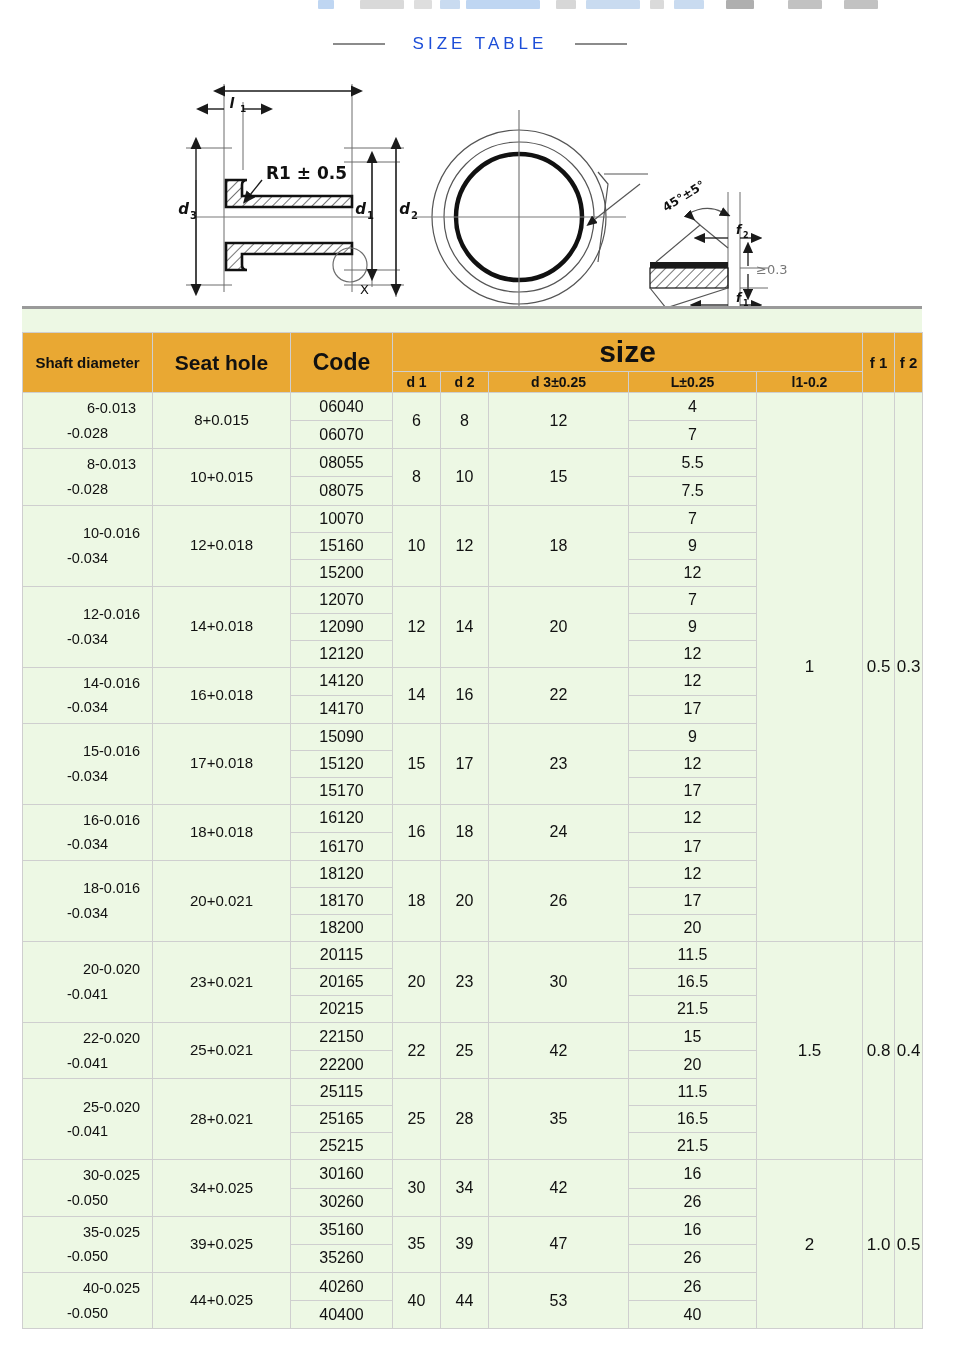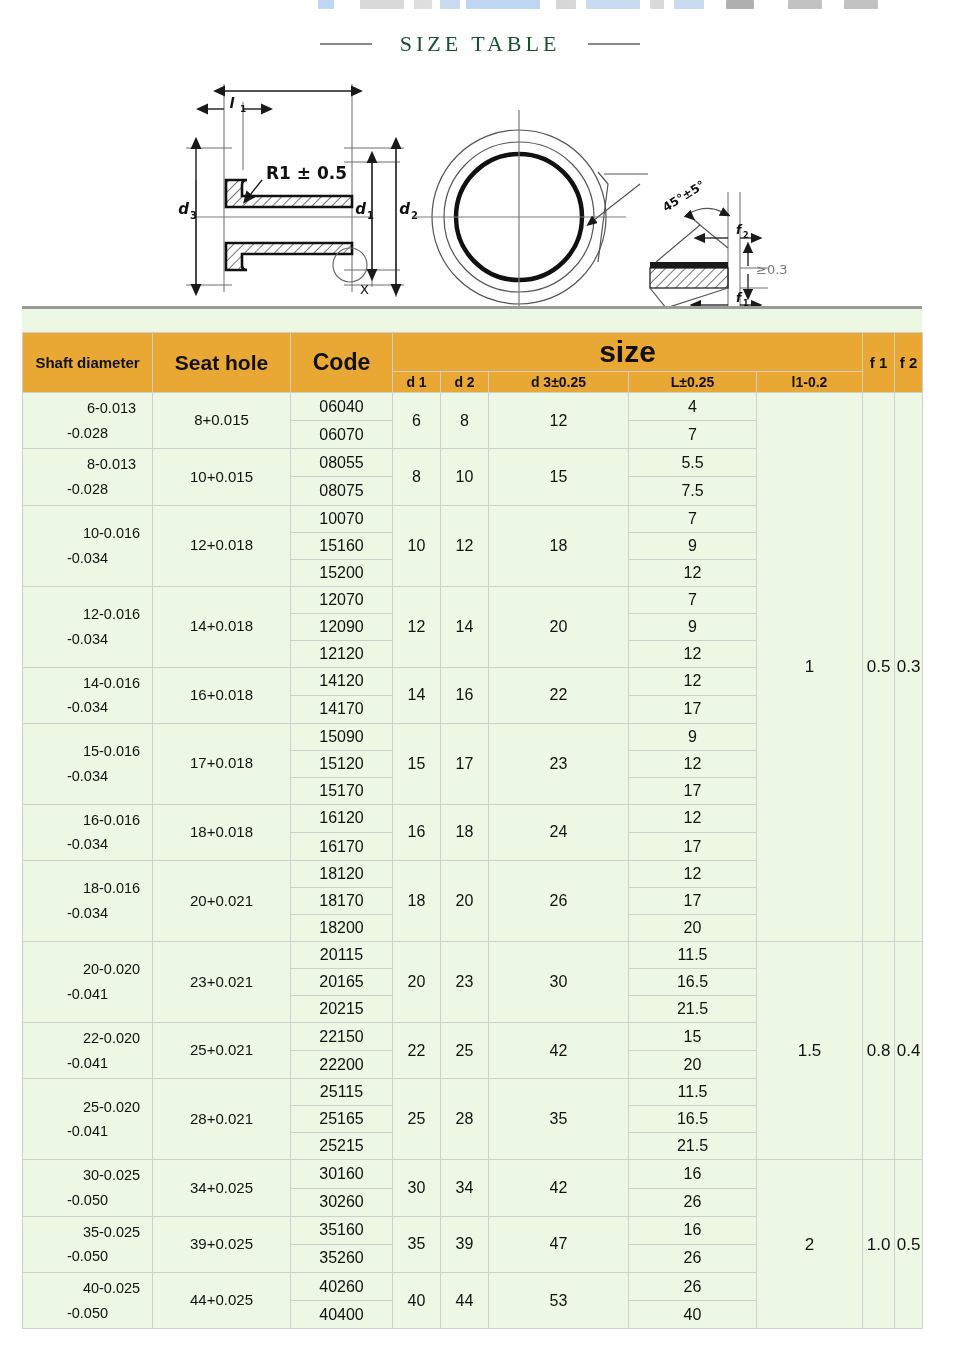--- a/index.html
+++ b/index.html
@@ -27,8 +27,8 @@
   }
   .heading .rule{width:52px;height:2px;background:#8b8b8b;}
   .heading .txt{
-    font-size:22px;letter-spacing:4px;color:#14532d;
-    font-family:Liberation Serif, serif;font-weight:400;
+    font-size:17px;letter-spacing:4px;color:#1d4ed8;
+    font-family:Liberation Sans, sans-serif;font-weight:400;
   }
 
   

